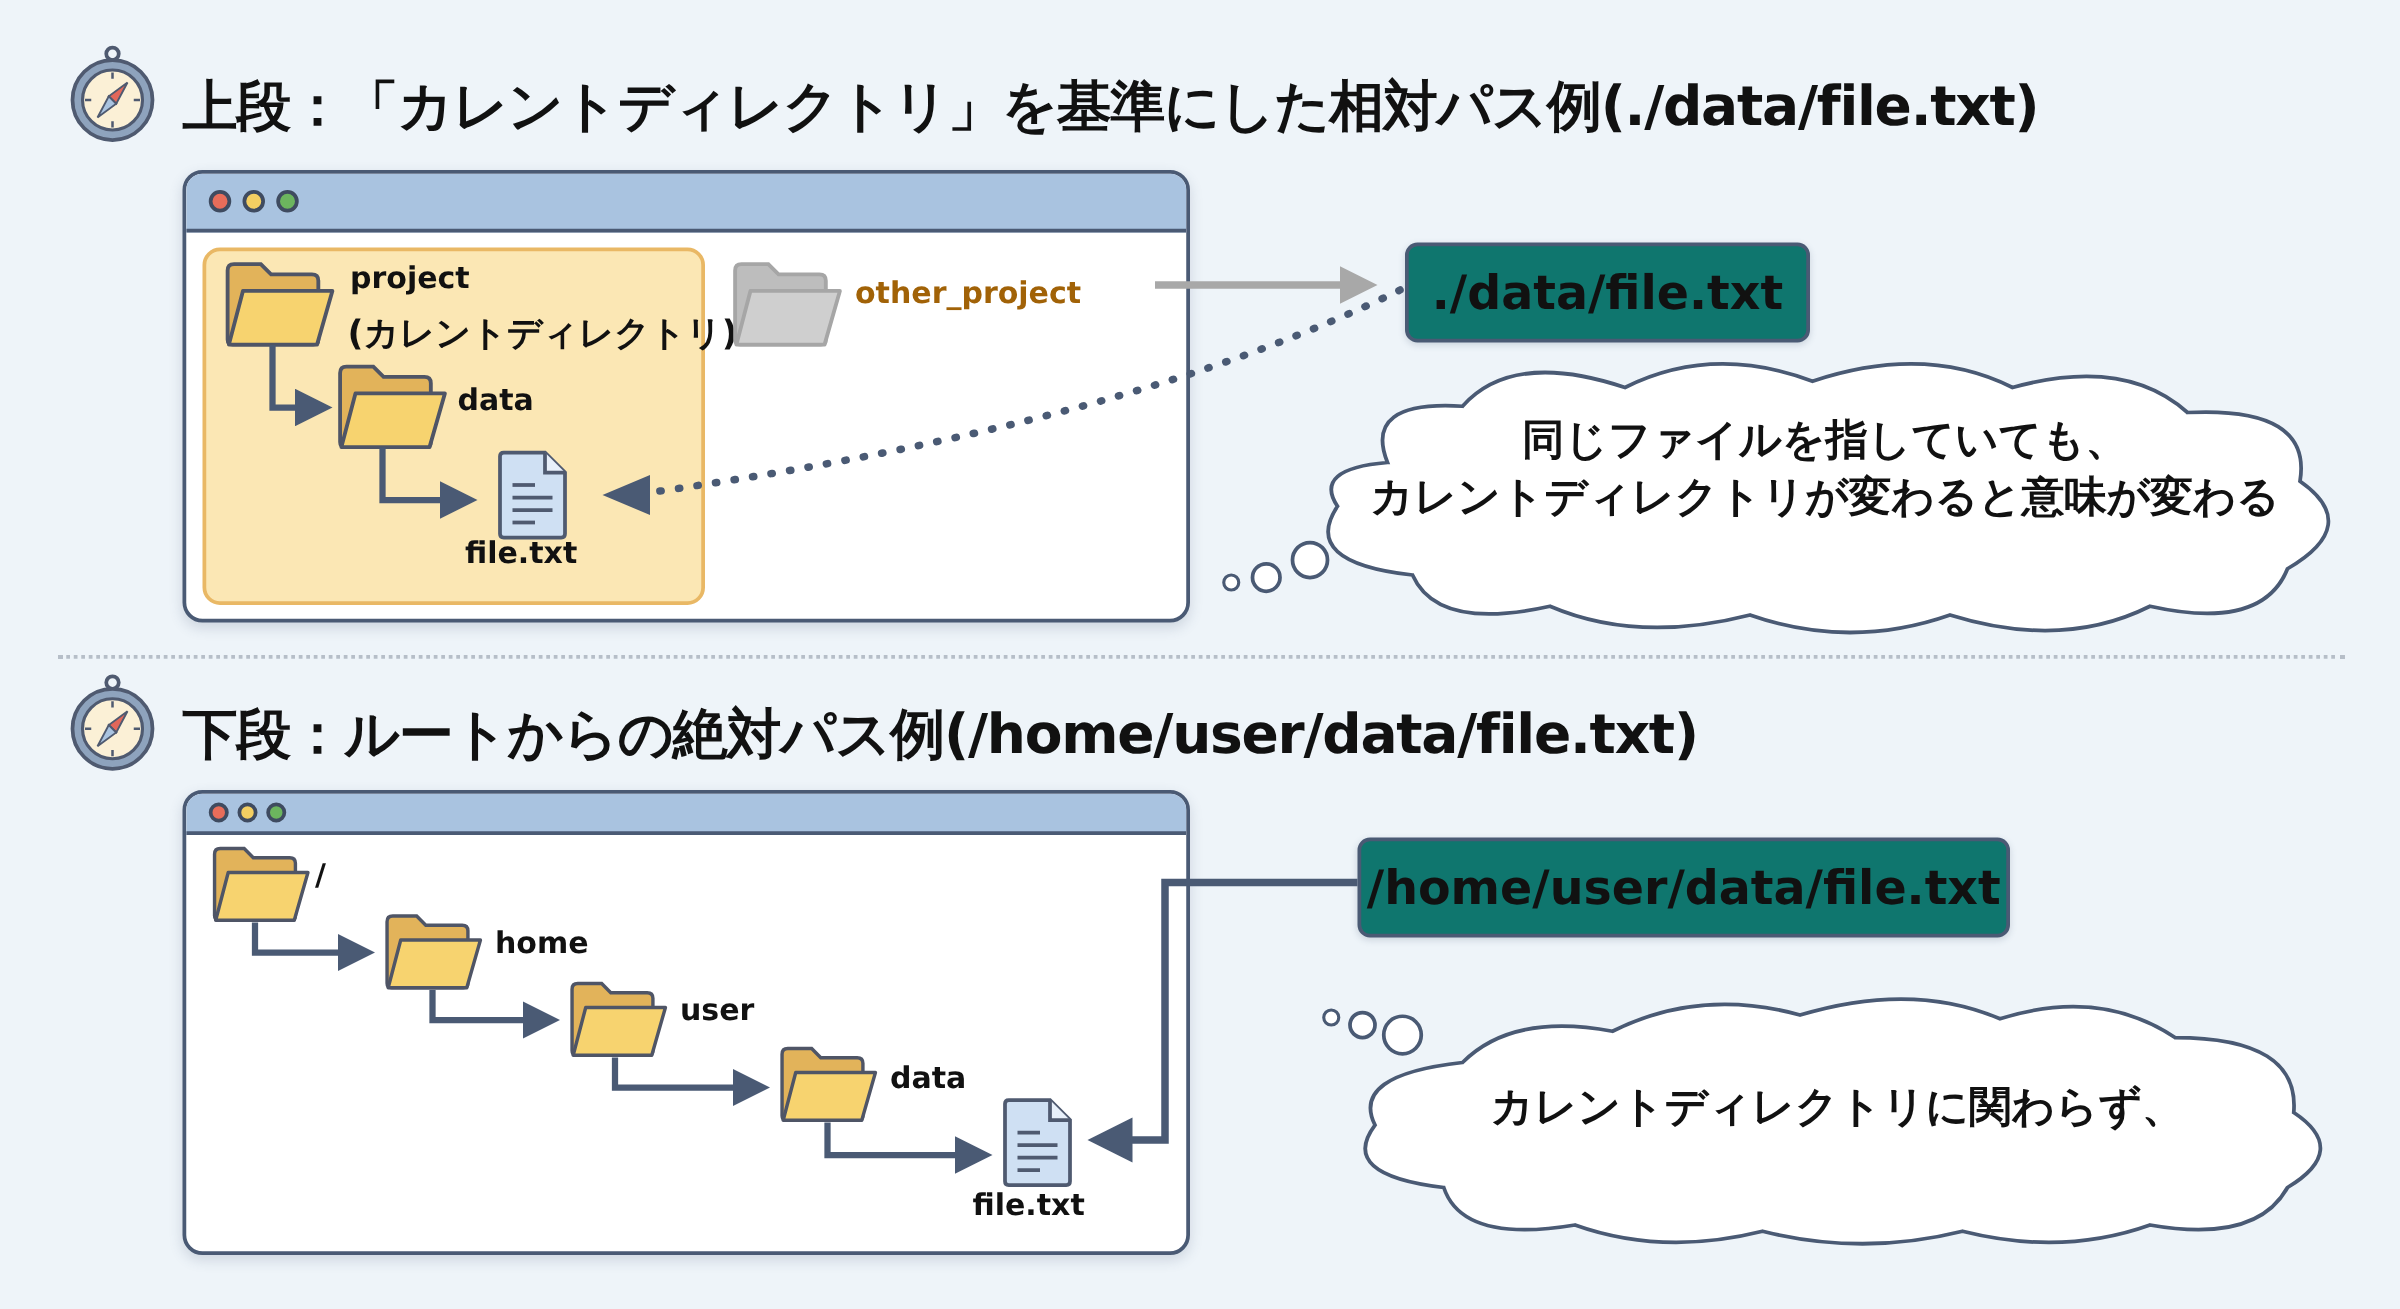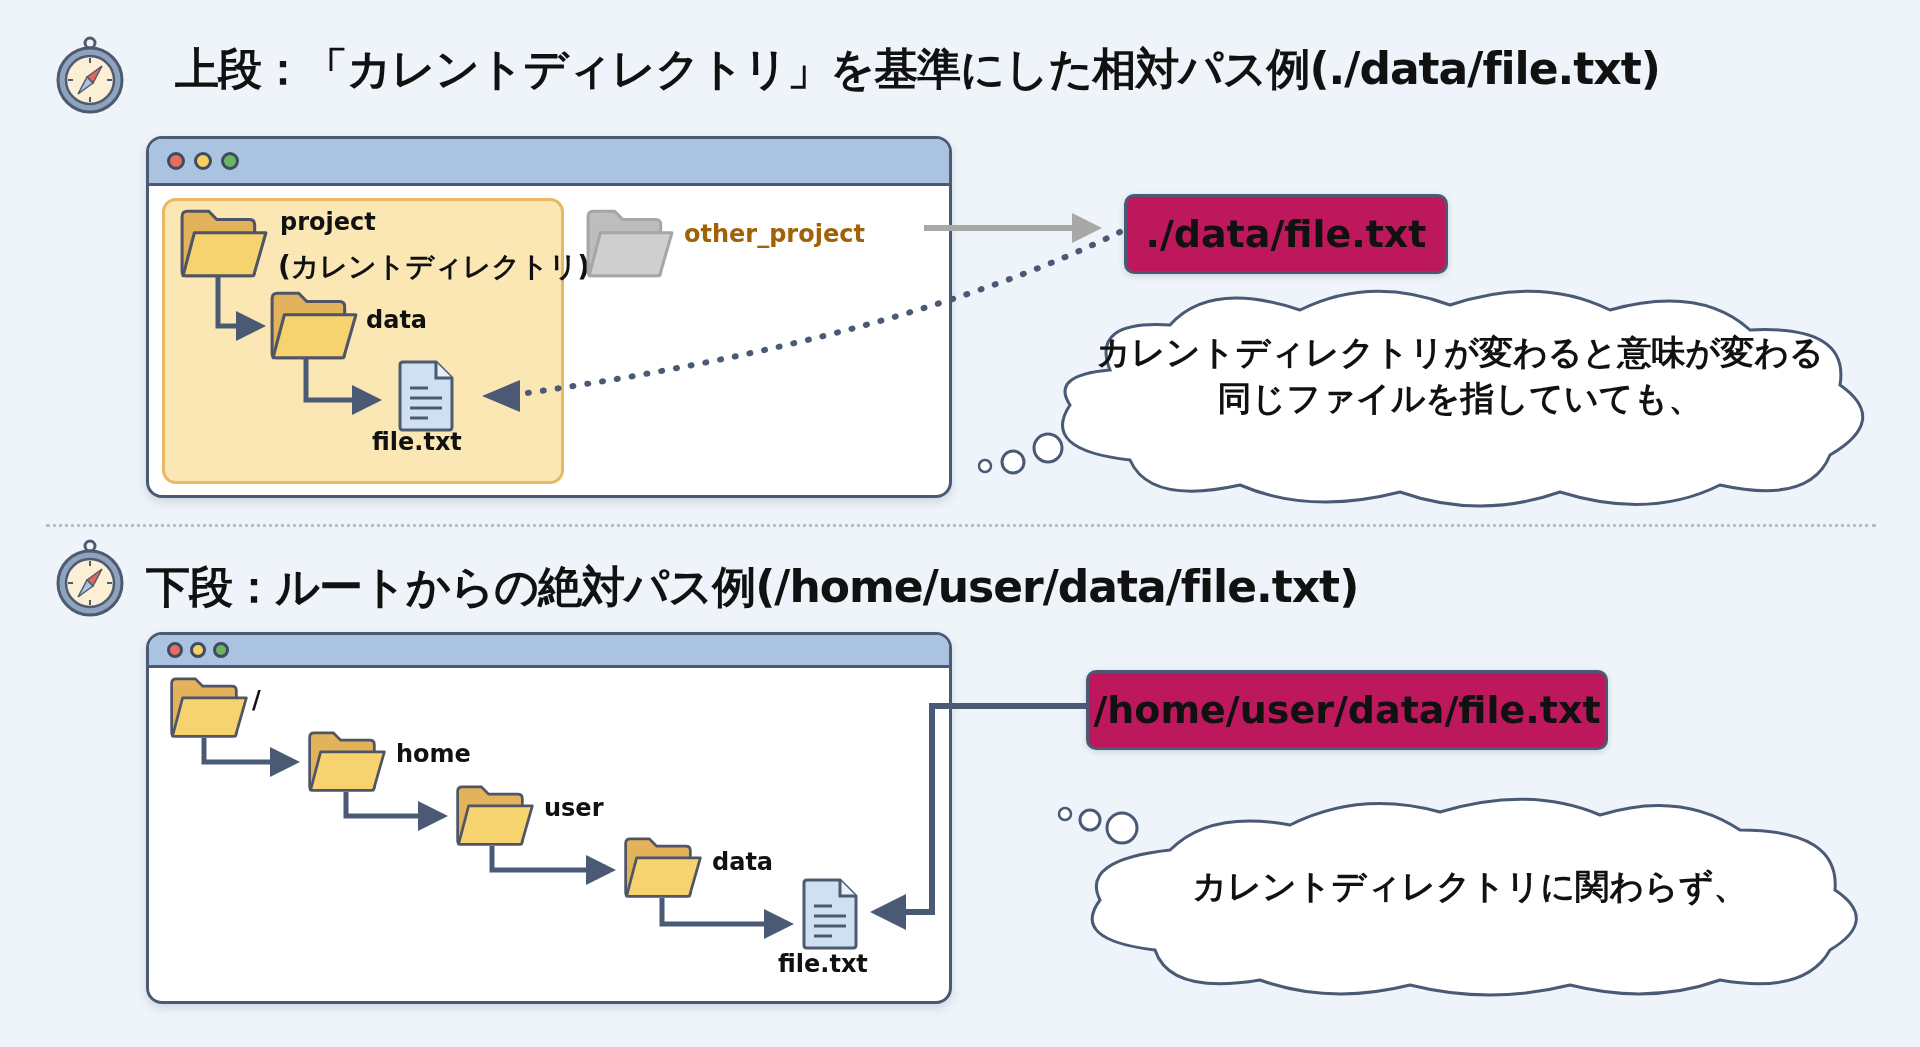--- a/index.html
+++ b/index.html
@@ -86,7 +86,7 @@
 <svg class="abs compass" style="left:55px;top:35px;">
     <use href="#compass"></use>
   </svg>
-<div class="abs heading" style="left:146px;top:40px;margin-left:29px;">上段：「カレントディレクトリ」を基準にした相対パス例(./data/file.txt)</div>
+<div class="abs heading" style="left:146px;top:56px;">上段：「カレントディレクトリ」を基準にした相対パス例(./data/file.txt)</div>
 
 <div class="abs window" style="left:146px;top:136px;width:800px;height:356px;">
   <div class="titlebar">

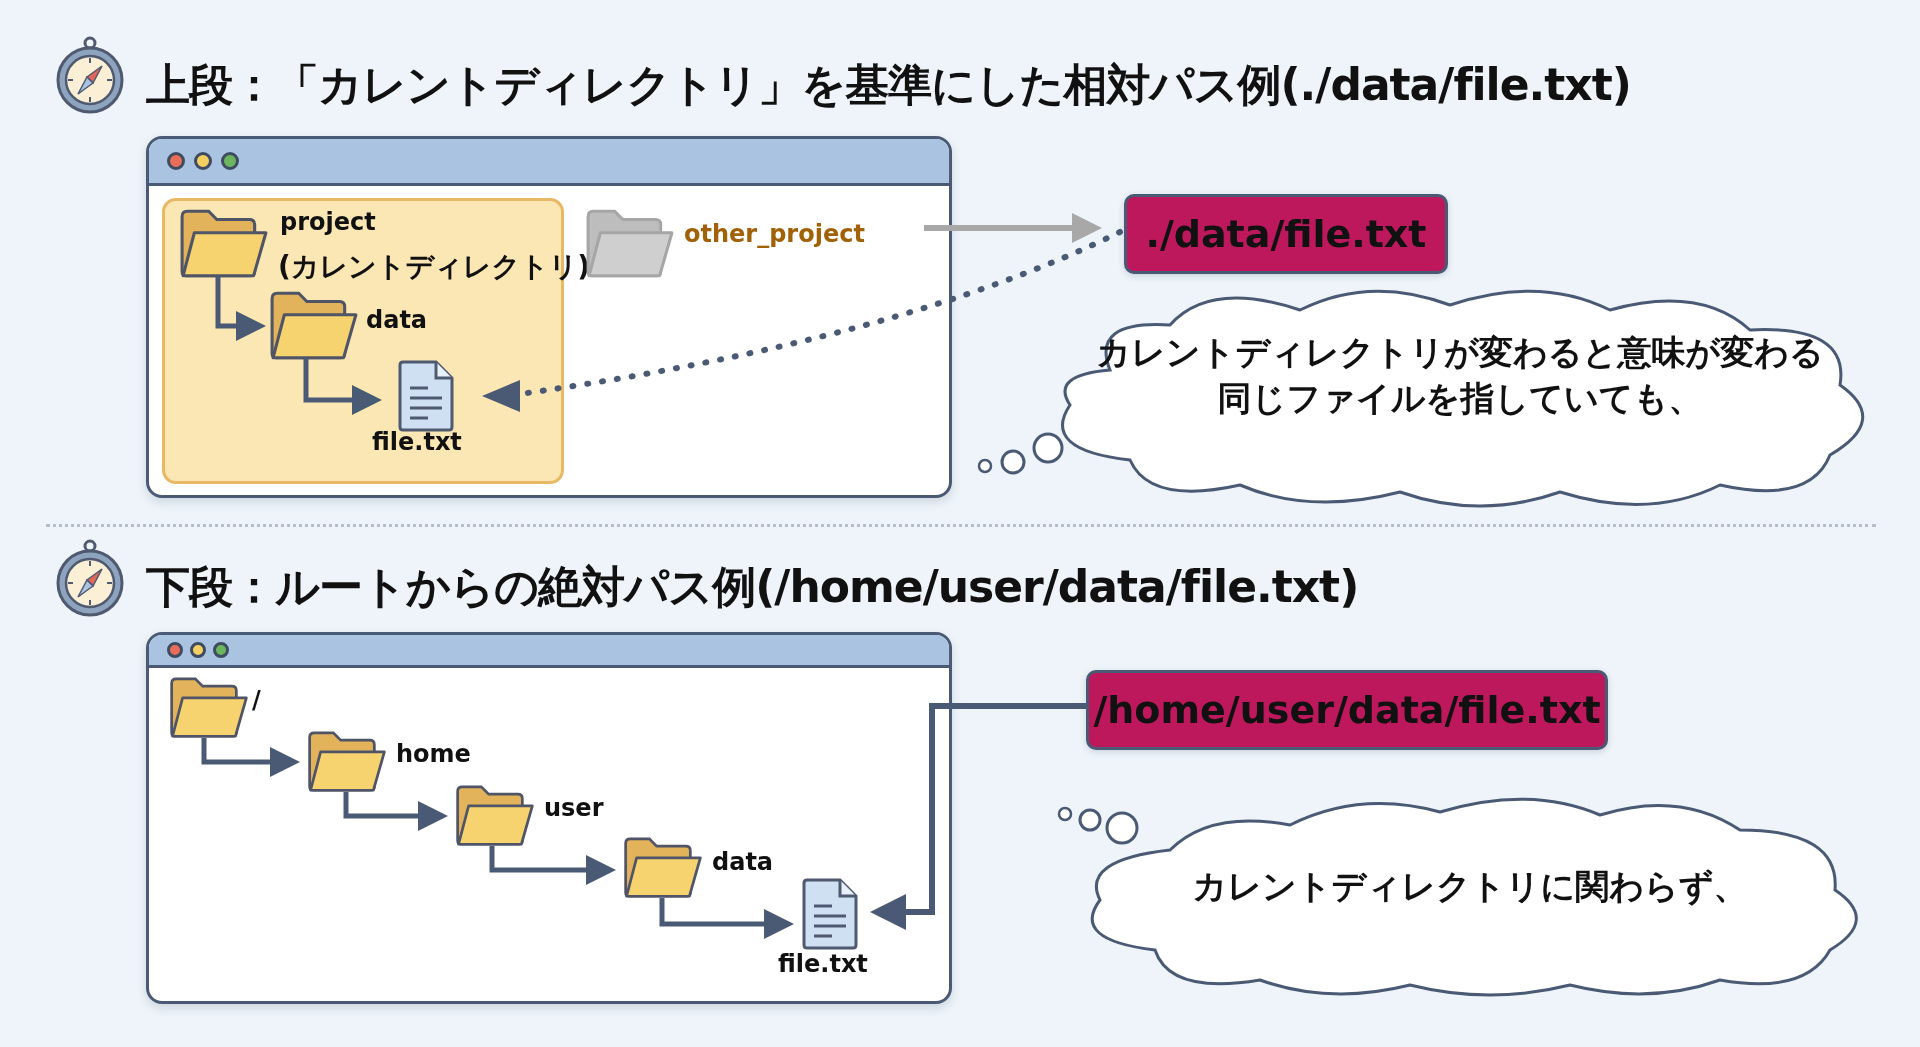--- a/index.html
+++ b/index.html
@@ -36,7 +36,7 @@
   .label.sub { font-size:28px; }
   .label.gray { color:#a16207; }
   .path-box {
-    background:#be185d; border:3px solid #4a5a74; border-radius:10px;
+    background:#0f766e; border:3px solid #4a5a74; border-radius:10px;
     font-weight:bold; font-size:38px; display:flex; align-items:center; justify-content:center;
     white-space:nowrap; box-shadow:0 2px 6px rgba(60,80,110,0.2);
   }

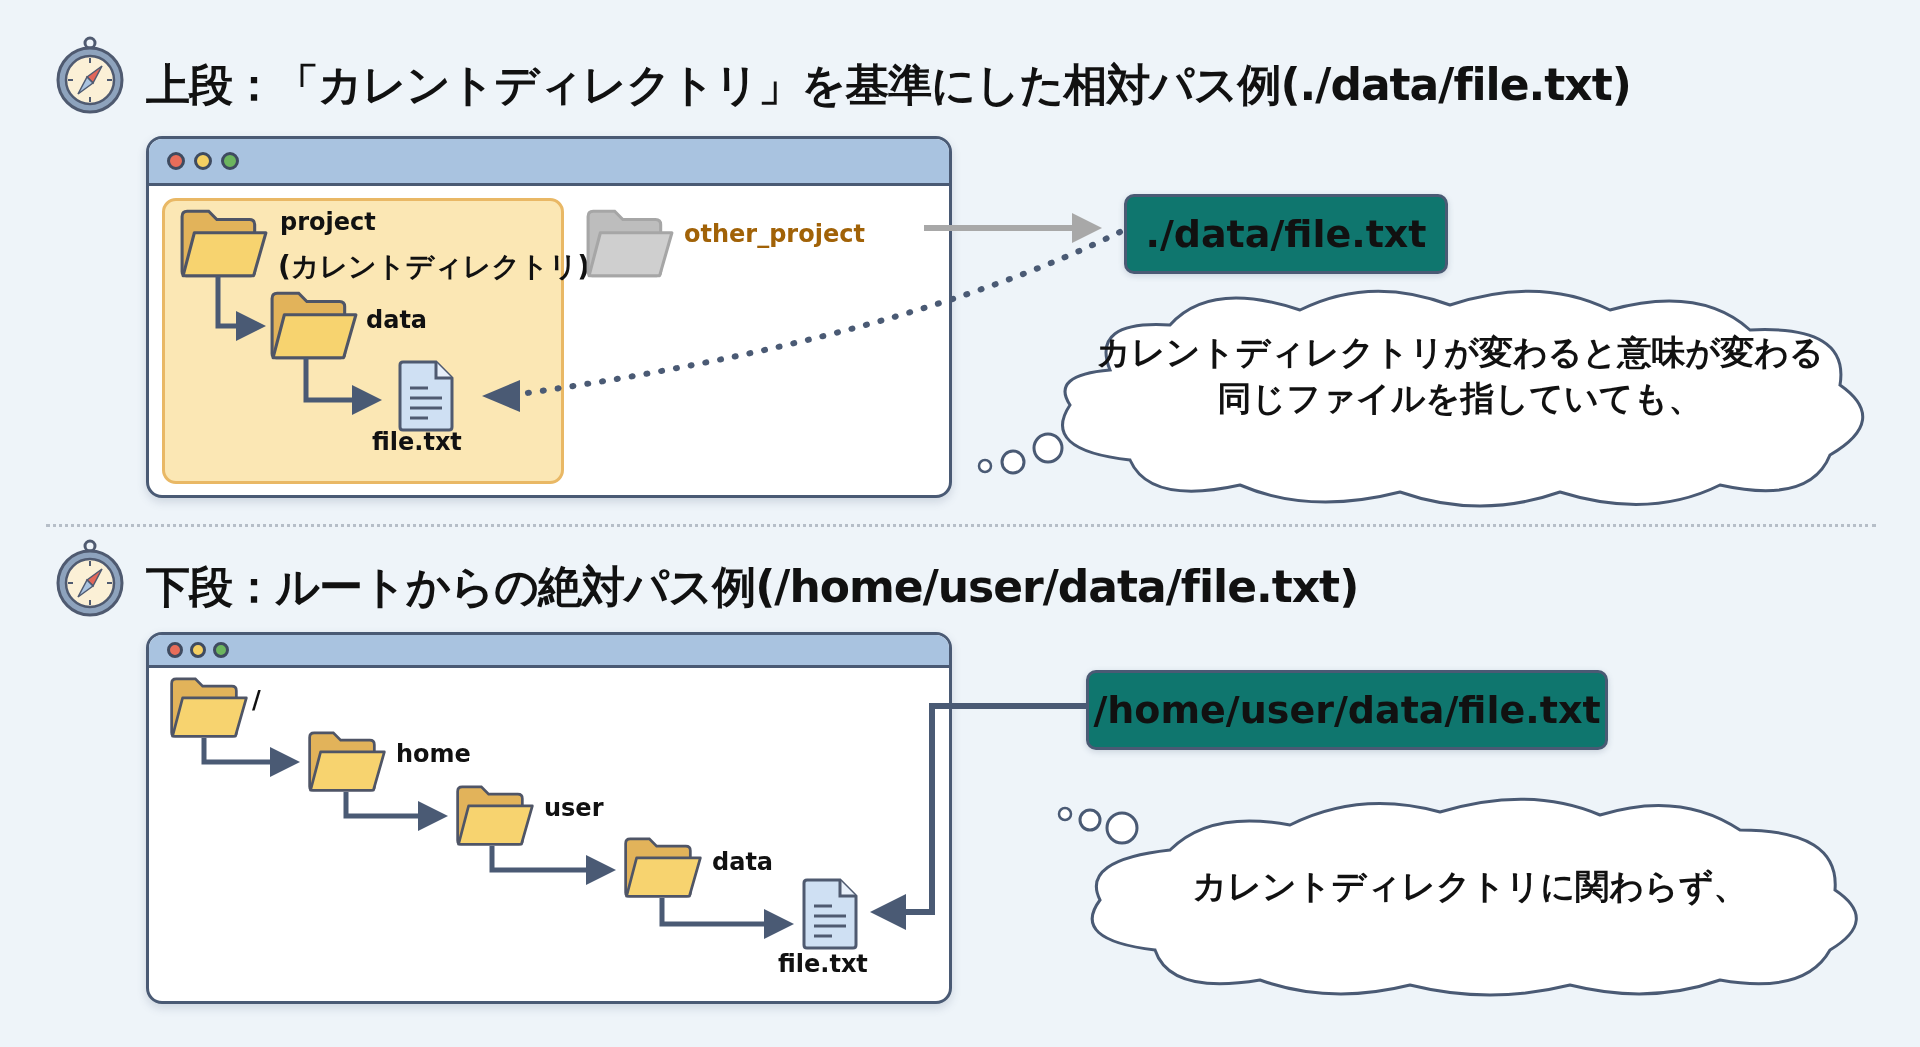--- a/index.html
+++ b/index.html
@@ -131,8 +131,8 @@
   <circle cx="38" cy="22" r="11" fill="#fff" stroke="#4a5a74" stroke-width="3"></circle>
 </svg>
 <div class="abs cloud-text" style="left:1040px;top:330px;width:840px;">
+  <div>同じファイルを指していても、</div>
   <div>カレントディレクトリが変わると意味が変わる</div>
-  <div>同じファイルを指していても、</div>
 </div>
 
 <div class="abs divider" style="left:46px;top:524px;width:1830px;"></div>

